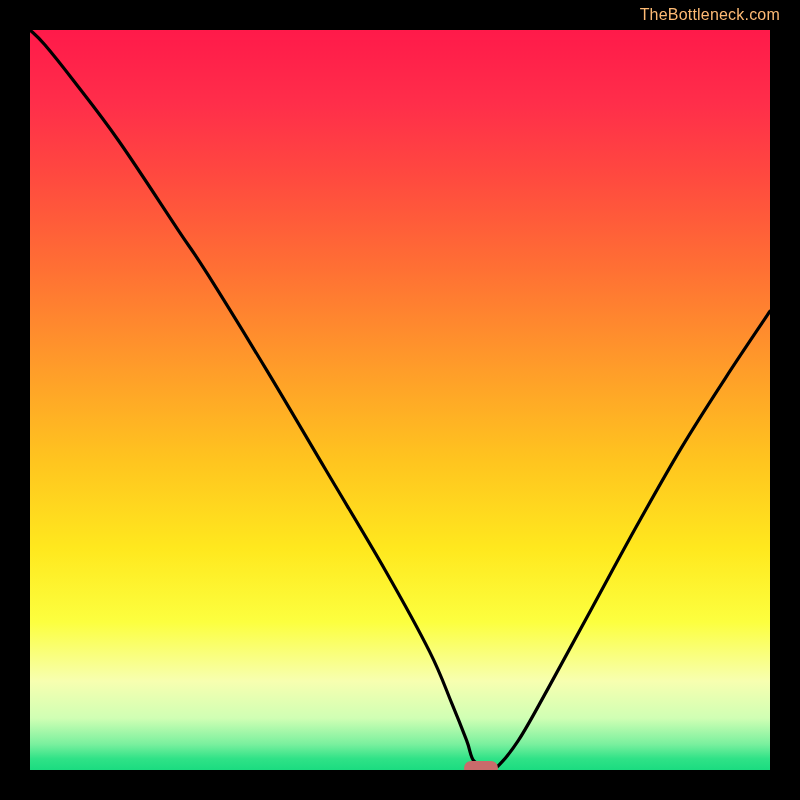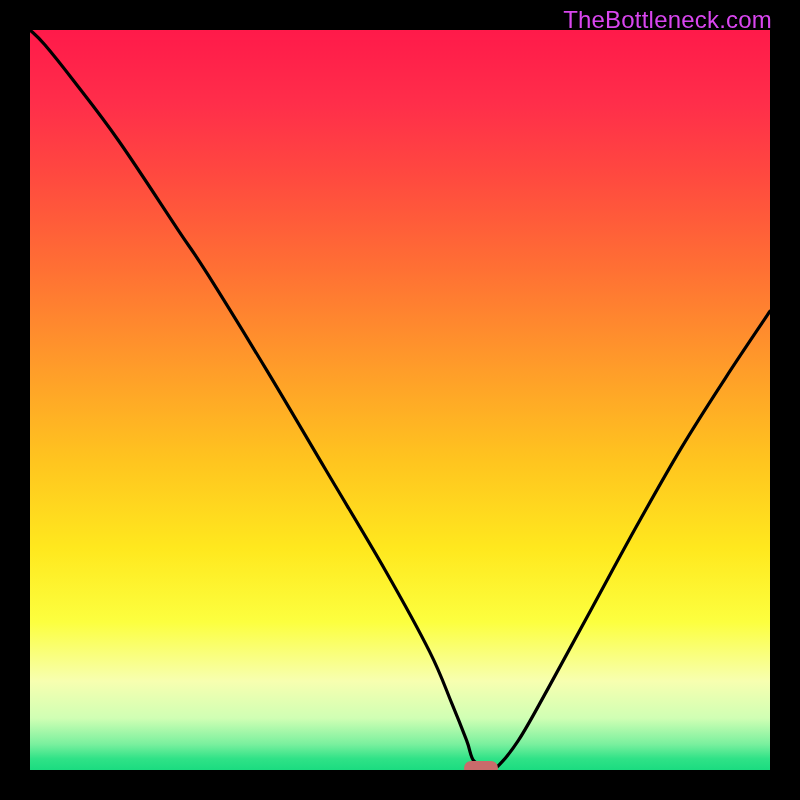--- a/index.html
+++ b/index.html
@@ -34,11 +34,11 @@
   .watermark {
     position: absolute;
     top: 6px;
-    right: 28px;
+    right: 20px;
     font-family: Arial, Helvetica, sans-serif;
-    font-size: 24px;
+    font-size: 16px;
     font-weight: 500;
-    color: #d946ef;
+    color: #fdba74;
     letter-spacing: 0.2px;
   }
   svg.curve {

